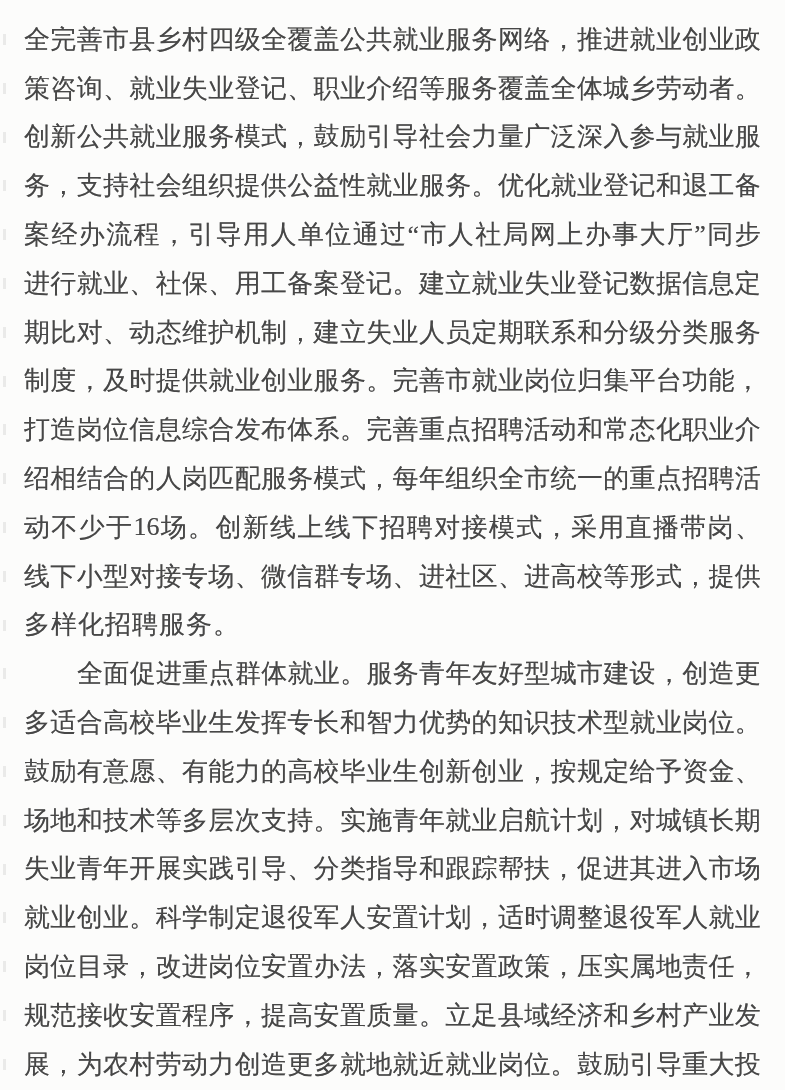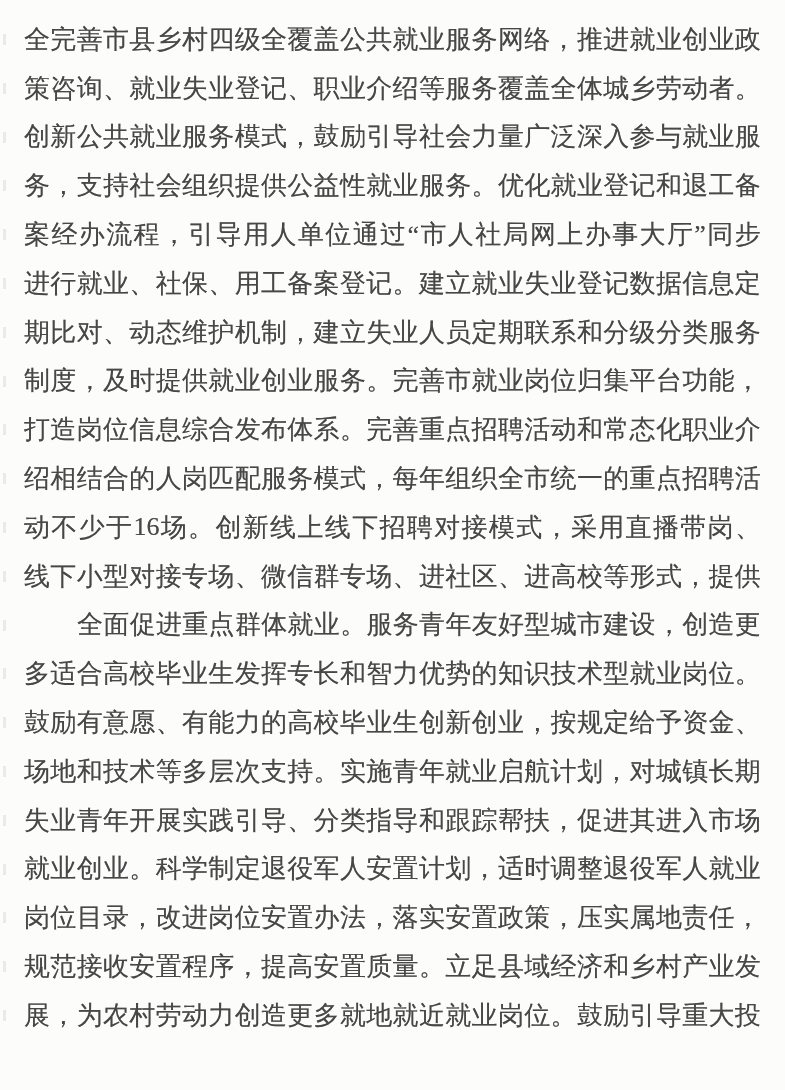--- a/index.html
+++ b/index.html
@@ -424,6 +424,7 @@
           <span class="tok">提</span>
           <span class="tok">供</span>
         </div>
+        <div class="line no-justify">多样化招聘服务。</div>
       </div>
       <div class="paragraph">
         <div class="line indent">

